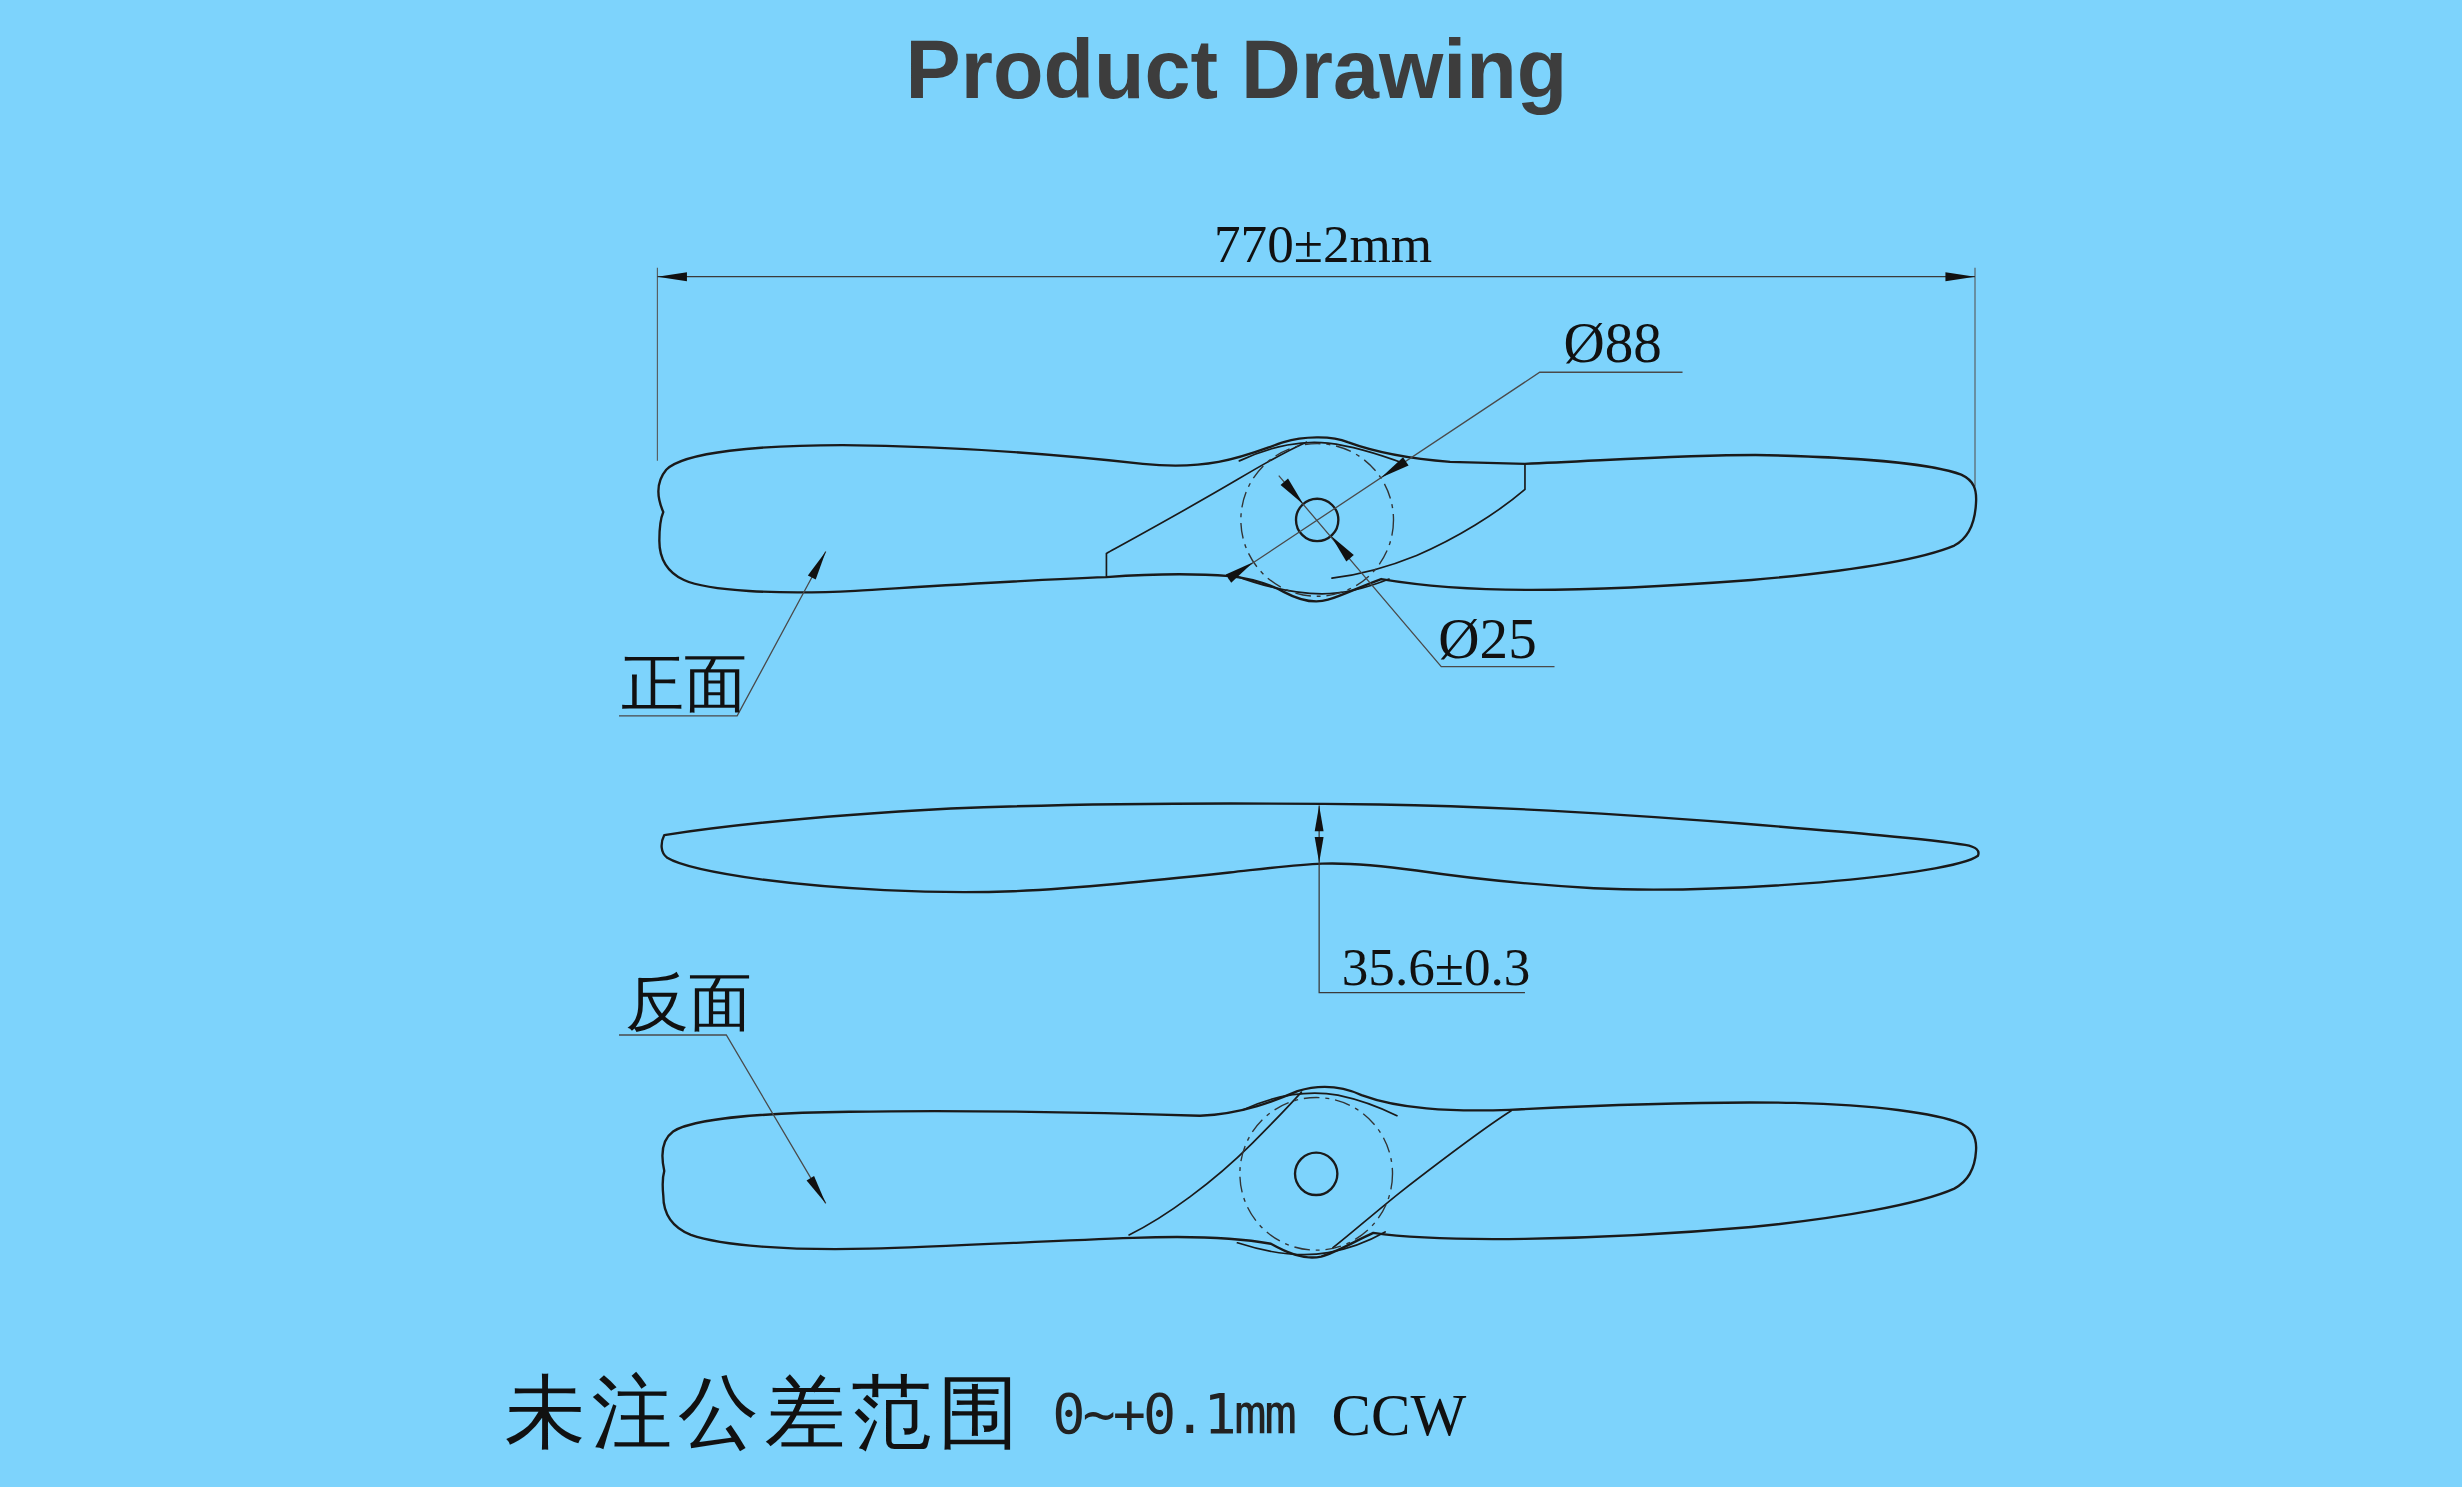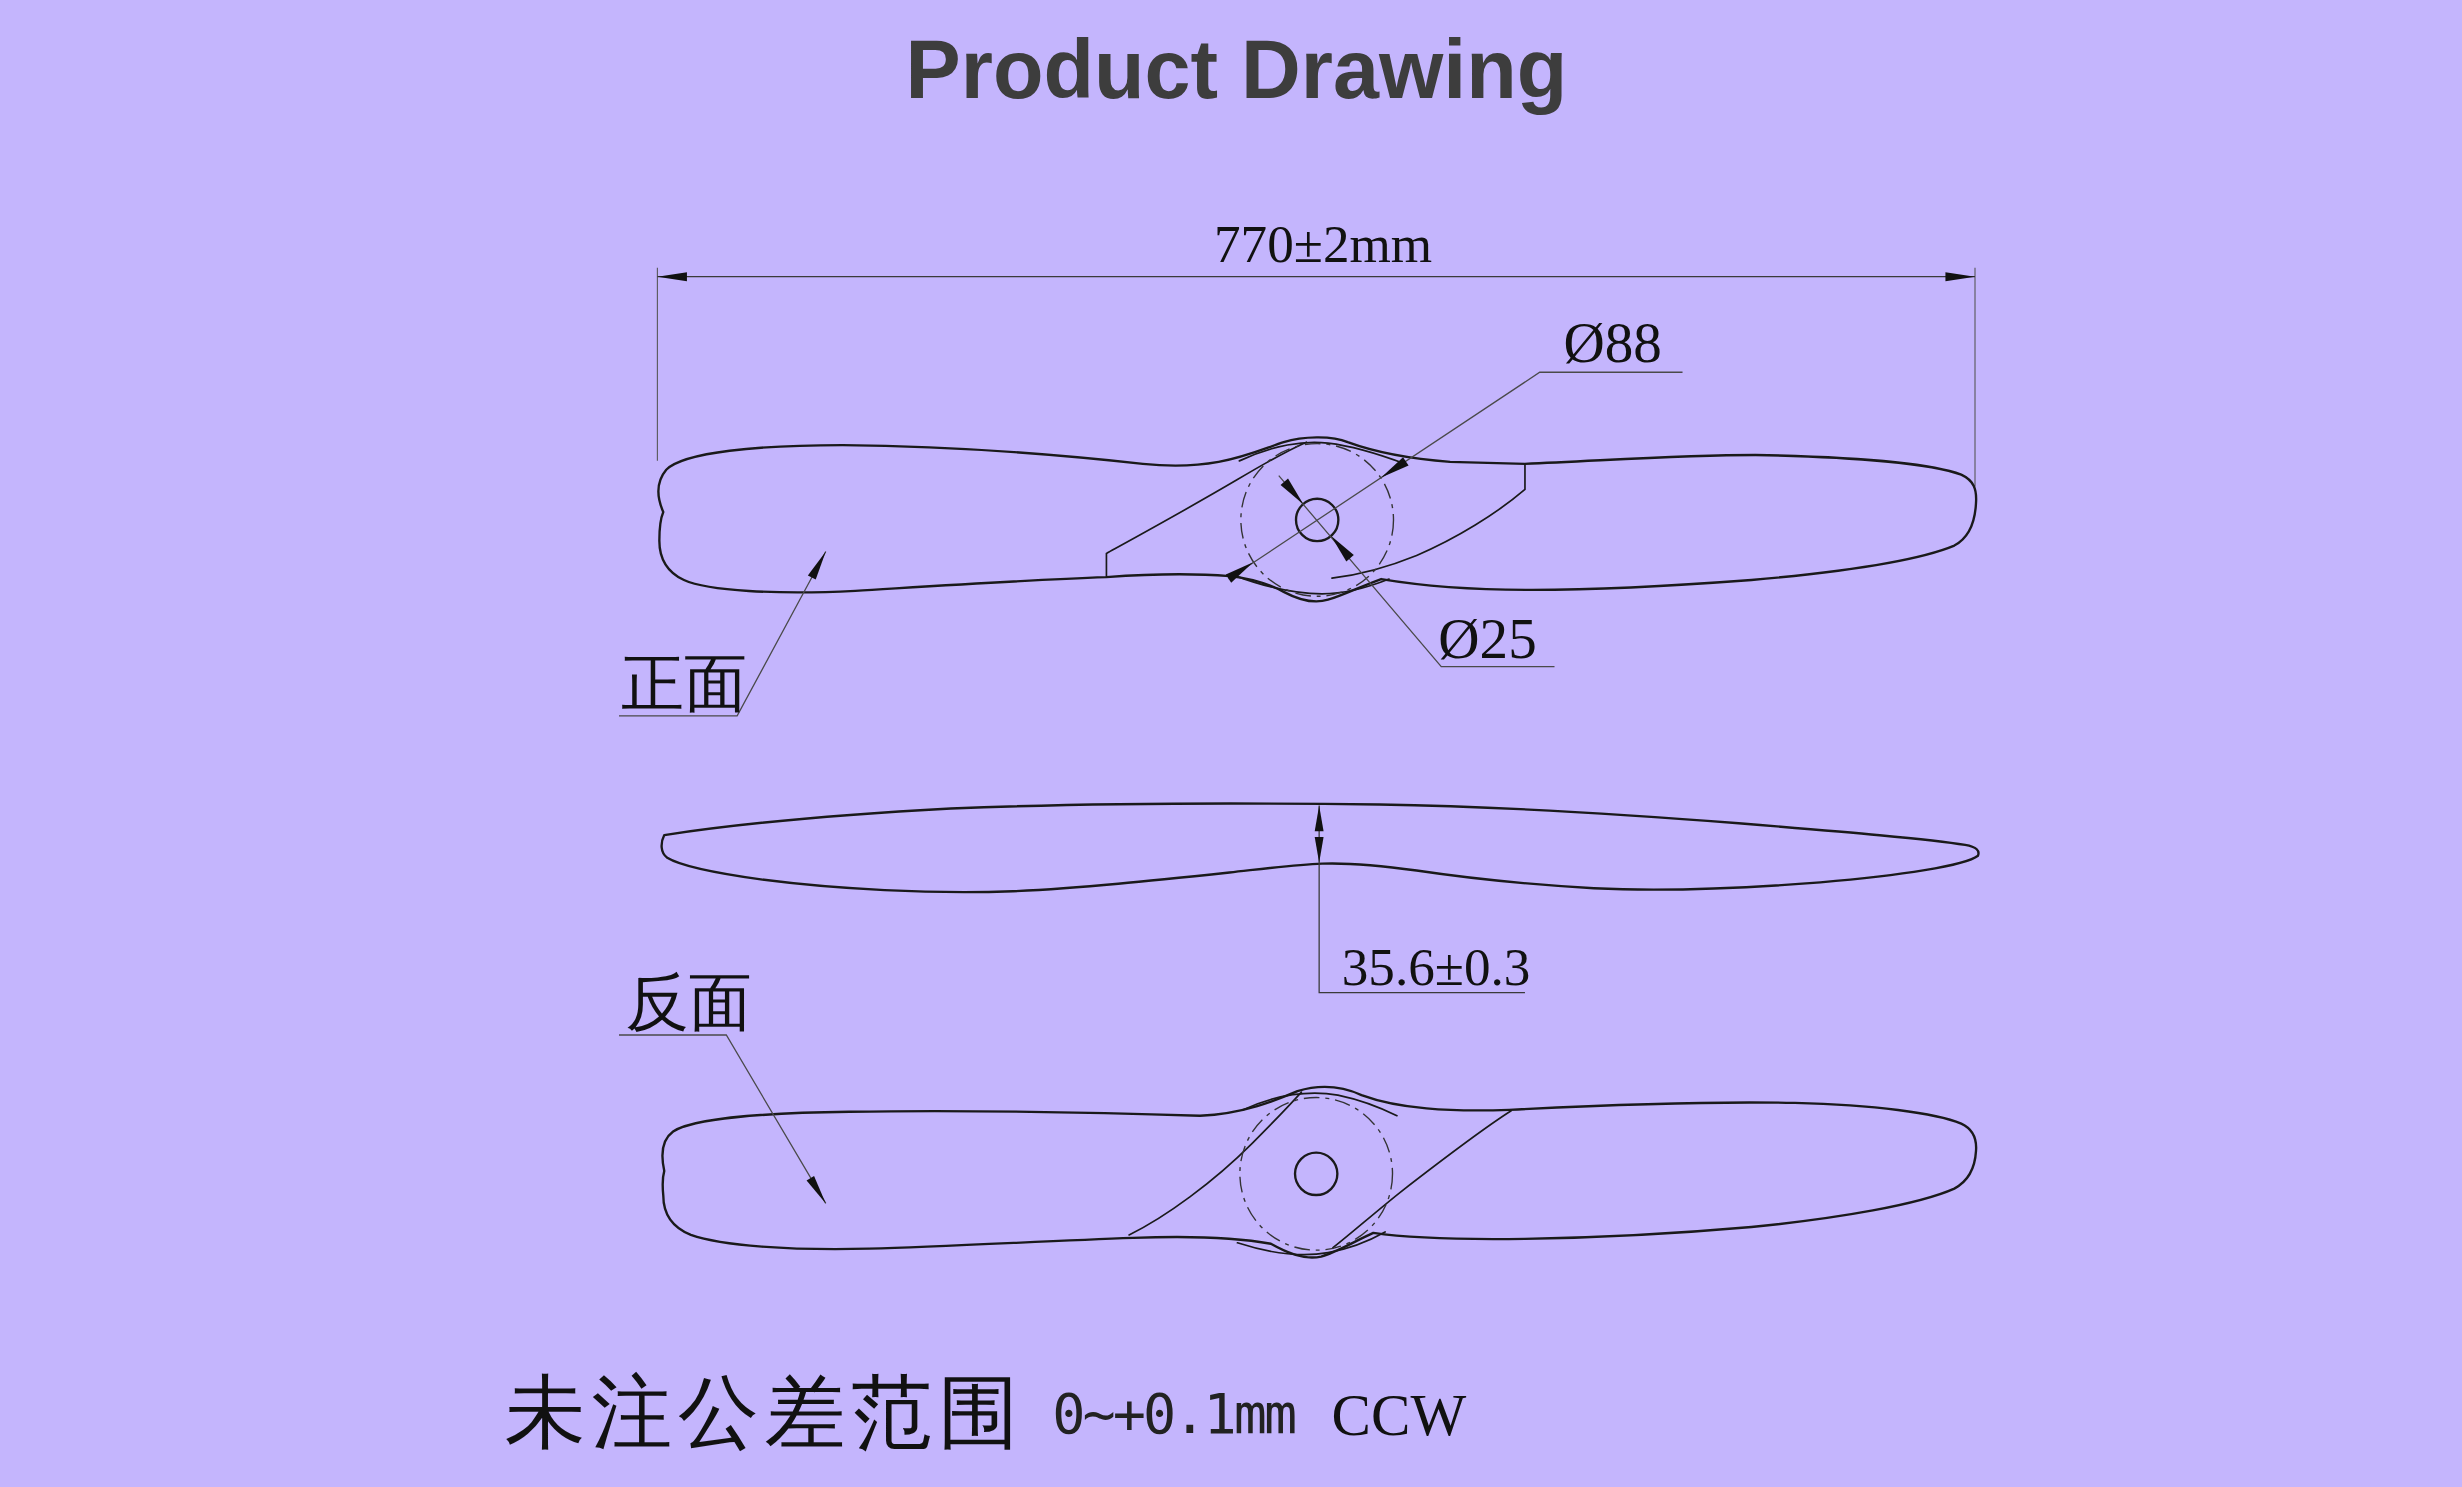--- a/index.html
+++ b/index.html
@@ -3,7 +3,7 @@
 <meta charset="utf-8">
 <style>
   html,body{margin:0;padding:0;background:#ffffff;}
-  .sheet{position:relative;width:2463px;height:1487px;background:#c4b5fd;overflow:hidden;text-align:center;}
+  .sheet{position:relative;width:2463px;height:1487px;background:#7dd3fc;overflow:hidden;text-align:center;}
   svg{position:absolute;left:0;top:0;}
   .title-text{font-family:"Liberation Sans","DejaVu Sans",sans-serif;font-weight:700;fill:#3d3d3d;font-size:84px;}
   .dim-text{font-family:"Liberation Serif","DejaVu Serif",serif;fill:#111111;font-size:54px;}

